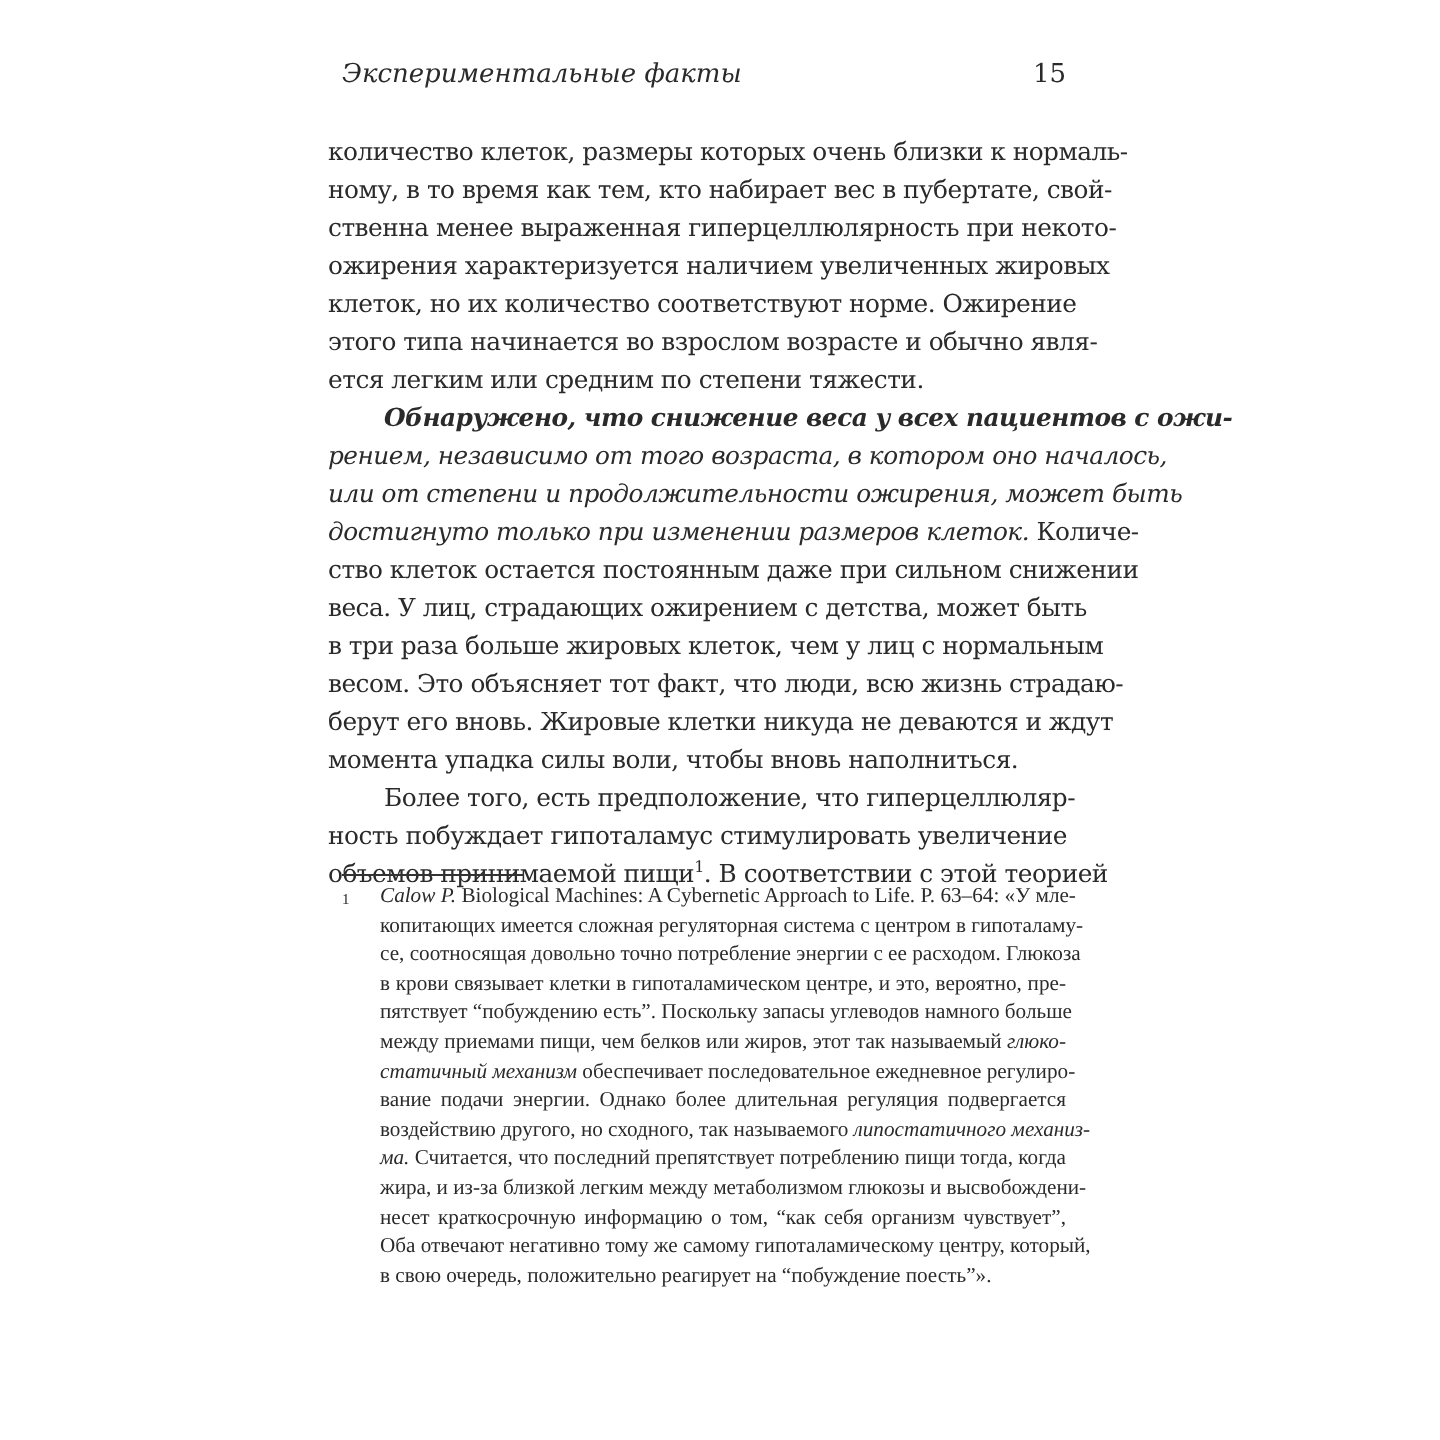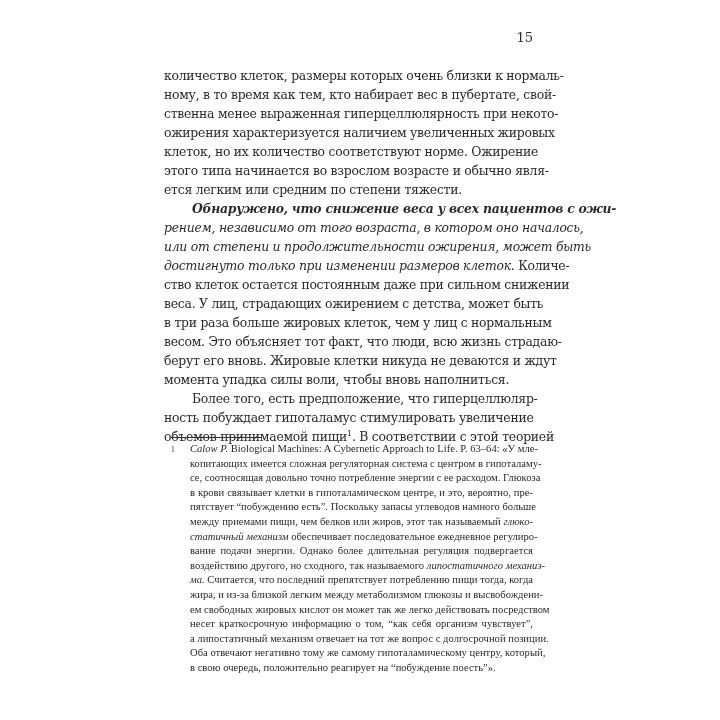--- a/index.html
+++ b/index.html
@@ -28,6 +28,7 @@
 <body>
 
 <div class="running-head">
+  <span class="running-title">Экспериментальные факты</span>
   <span class="page-number">15</span>
 </div>
 

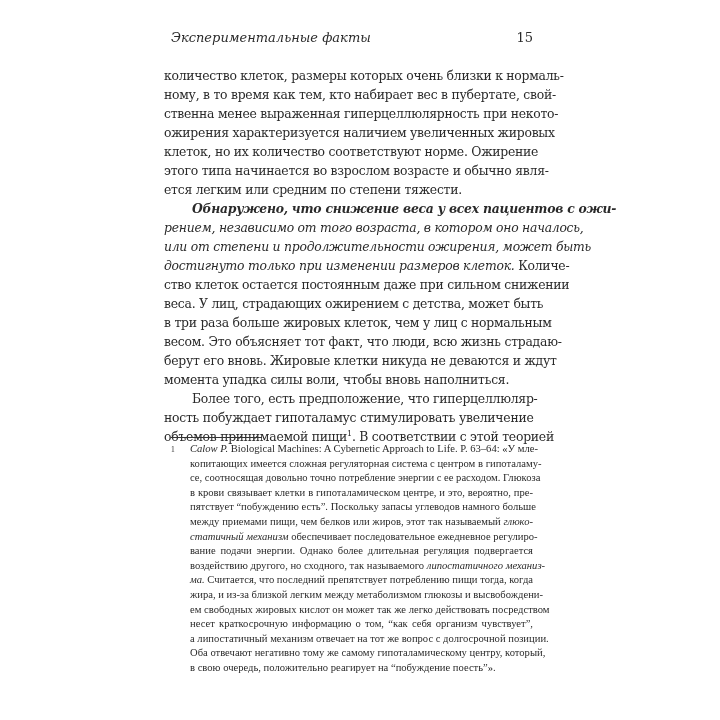--- a/index.html
+++ b/index.html
@@ -77,7 +77,6 @@
     <span class="line"><span>воздействию другого, но сходного, так называемого </span><em>липостатичного механиз-</em></span>
     <span class="line"><em>ма.</em><span> Считается, что последний препятствует потреблению пищи тогда, когда</span></span>
     <span class="line">жира, и из-за близкой легким между метаболизмом глюкозы и высвобождени-</span>
-    <span class="line">ем свободных жировых кислот он может так же легко действовать посредством</span>
     <span class="line">несет краткосрочную информацию о том, “как себя организм чувствует”,</span>
     <span class="line">а липостатичный механизм отвечает на тот же вопрос с долгосрочной позиции.</span>
     <span class="line">Оба отвечают негативно тому же самому гипоталамическому центру, который,</span>

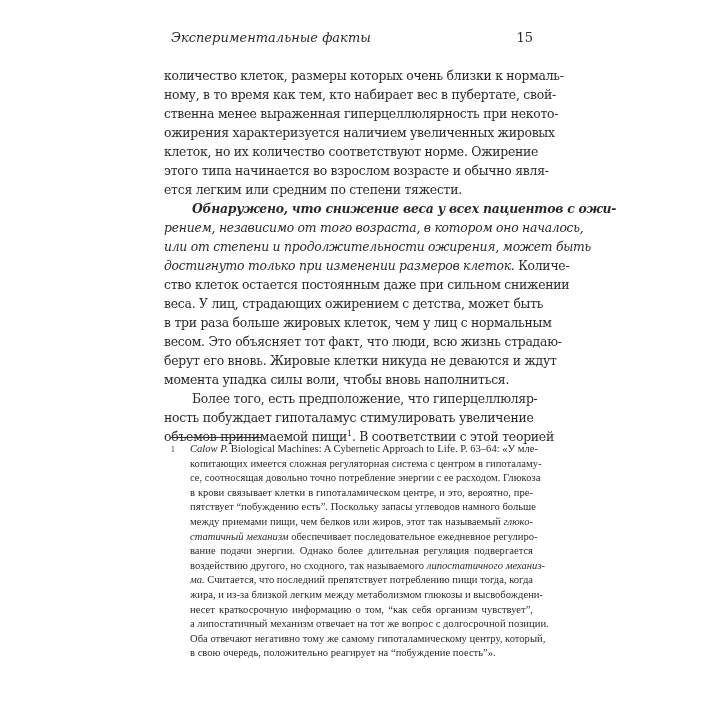--- a/index.html
+++ b/index.html
@@ -78,7 +78,6 @@
     <span class="line"><em>ма.</em><span> Считается, что последний препятствует потреблению пищи тогда, когда</span></span>
     <span class="line">жира, и из-за близкой легким между метаболизмом глюкозы и высвобождени-</span>
     <span class="line">несет краткосрочную информацию о том, “как себя организм чувствует”,</span>
-    <span class="line">а липостатичный механизм отвечает на тот же вопрос с долгосрочной позиции.</span>
     <span class="line">Оба отвечают негативно тому же самому гипоталамическому центру, который,</span>
     <span class="line last">в свою очередь, положительно реагирует на “побуждение поесть”».</span>
   </div>

